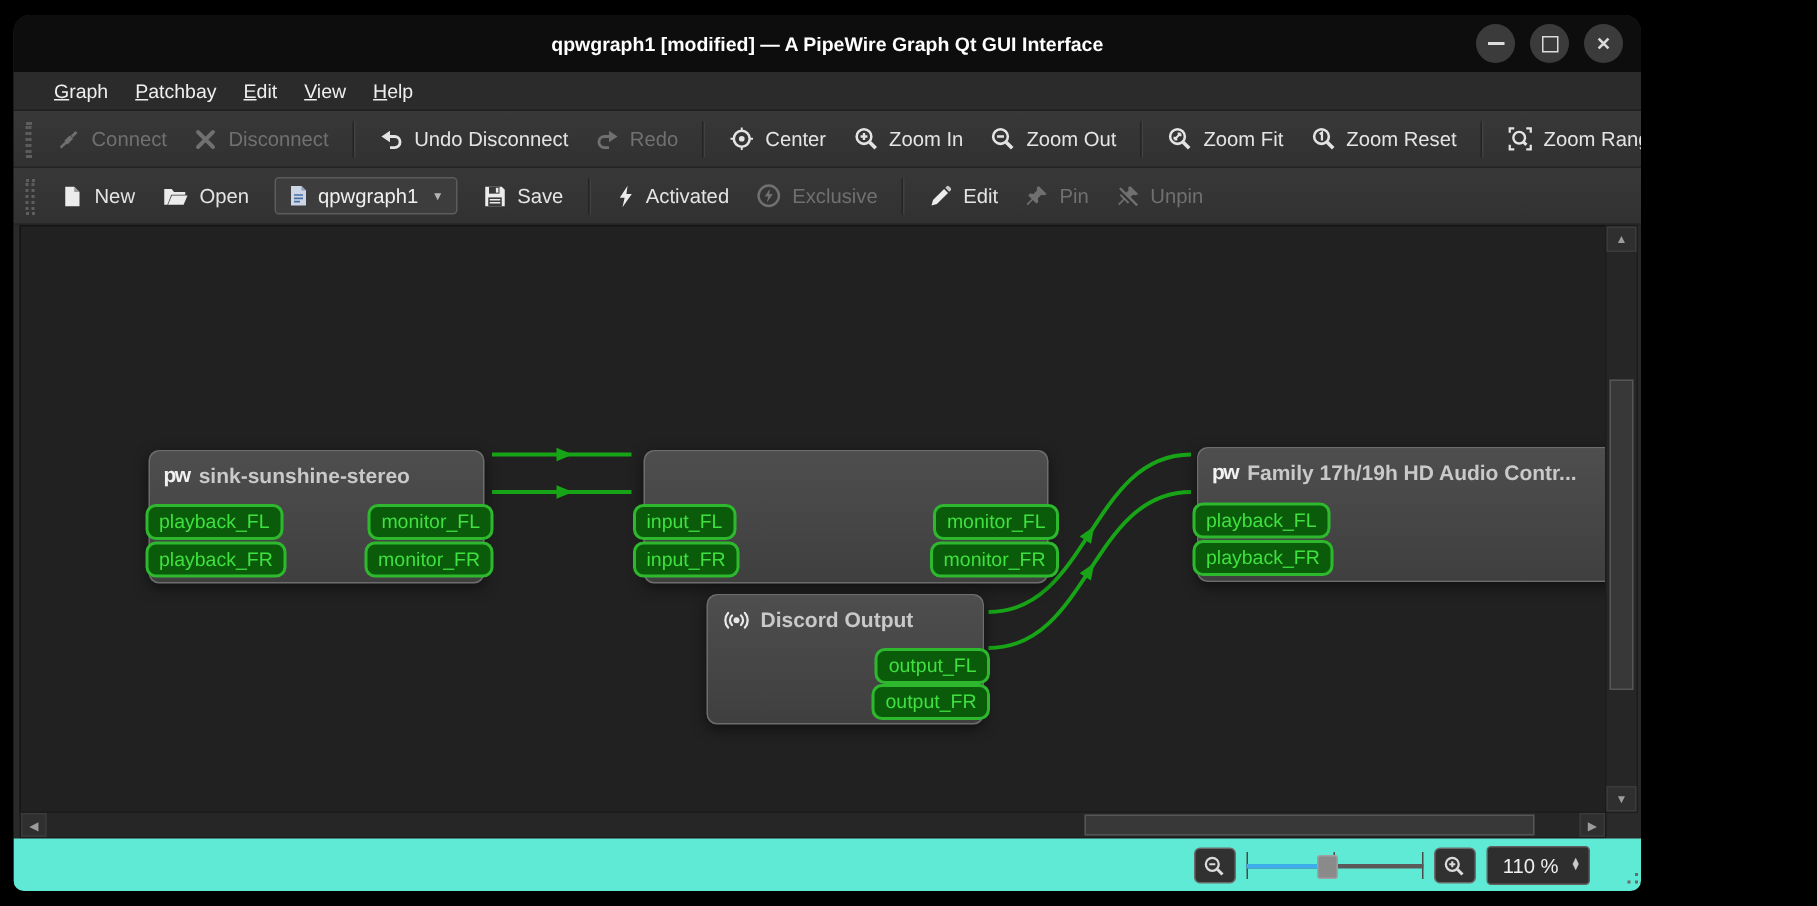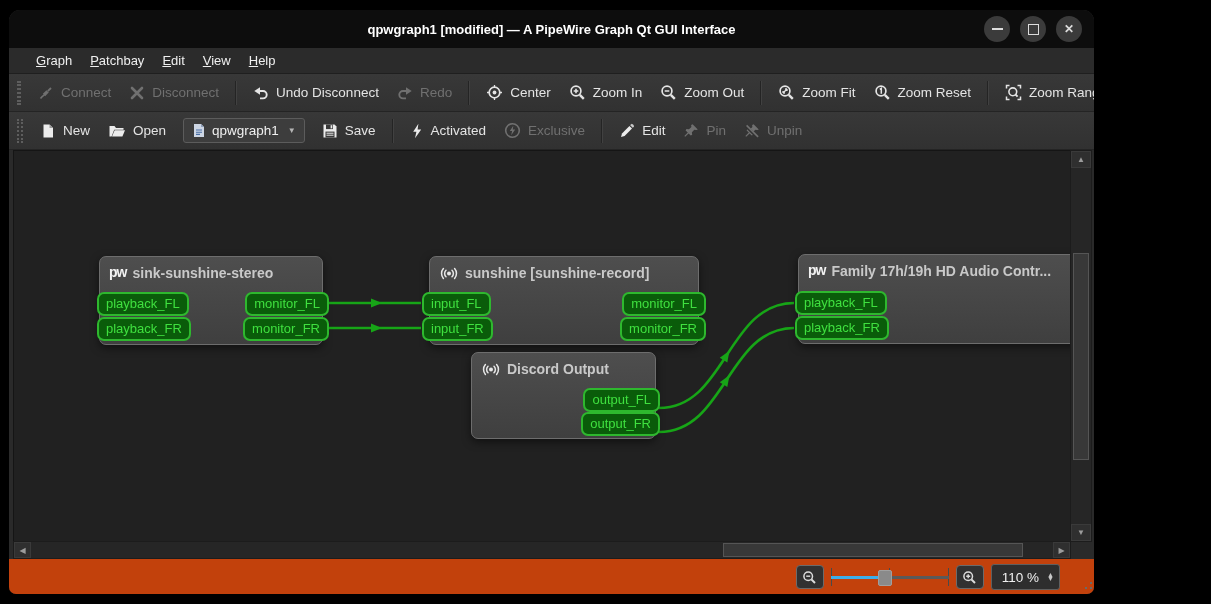--- a/index.html
+++ b/index.html
@@ -36,7 +36,7 @@
   .wires{position:absolute;left:0;top:0;pointer-events:none;}
   .wires path{pointer-events:auto;}
   .node{position:absolute;background:linear-gradient(180deg,#4e4e4e,#3f3f3f);border:1px solid #6d6d6d;
-    border-radius:7px;box-shadow:0 3px 9px rgba(0,0,0,.5);z-index:2;}
+    border-radius:7px;box-shadow:0 3px 9px rgba(0,0,0,.5);z-index:2;margin-top:44px;}
   .node-title{display:flex;align-items:center;gap:6px;padding:8px 10px 0 9px;color:#c9c9c9;
     font-weight:bold;font-size:14px;white-space:nowrap;overflow:hidden;}
   .pw-glyph{font-weight:bold;color:#f2f2f2;font-size:14px;letter-spacing:-1px;transform:translateY(-1px);}

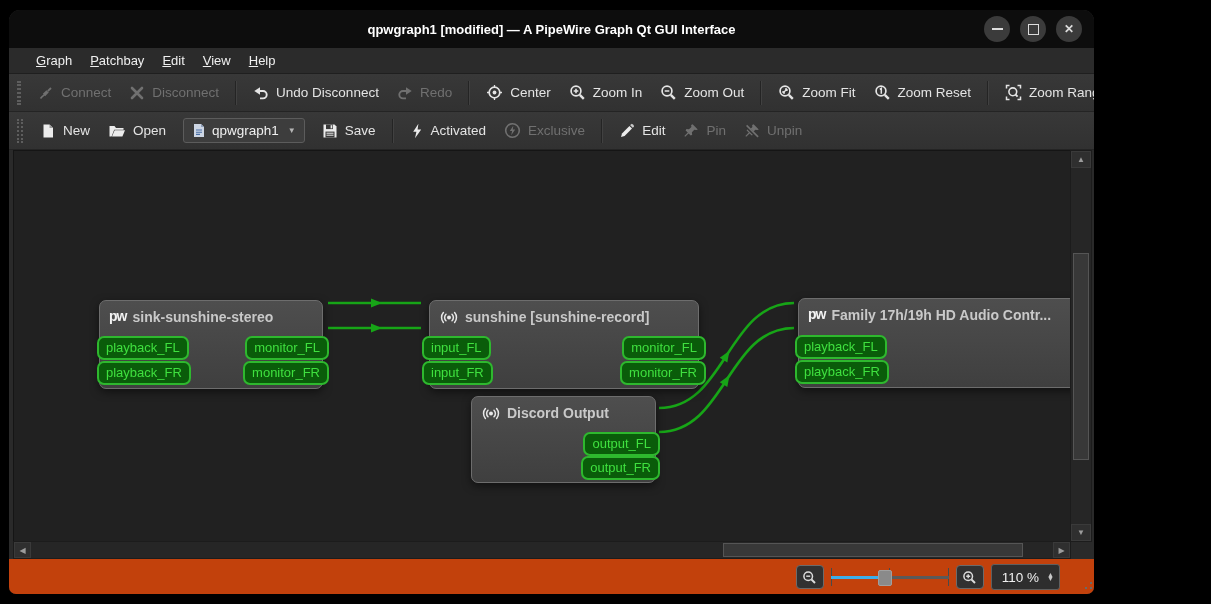--- a/index.html
+++ b/index.html
@@ -346,15 +346,6 @@
       </div>
 
       <div class="node" style="left:415px;top:105px;width:268px;height:87px">
-        <div class="node-title">
-          <span class="ticon">
-            <svg width="20" height="15" viewBox="0 0 20 15">
-                <circle cx="10" cy="7.5" r="2" fill="#e8e8e8"></circle>
-                <path d="M7 4.3 a4.4 4.4 0 0 0 0 6.4 M4.4 2.6 a7.4 7.4 0 0 0 0 9.8 M13 4.3 a4.4 4.4 0 0 1 0 6.4 M15.6 2.6 a7.4 7.4 0 0 1 0 9.8" stroke="#e8e8e8" stroke-width="1.5" fill="none" stroke-linecap="round"></path>
-              </svg>
-          </span>
-          <span>sunshine [sunshine-record]</span>
-        </div>
         <div class="port" style="left:-8px;top:35px">input_FL</div>
         <div class="port" style="left:-8px;top:60px">input_FR</div>
         <div class="port" style="right:-8px;top:35px">monitor_FL</div>

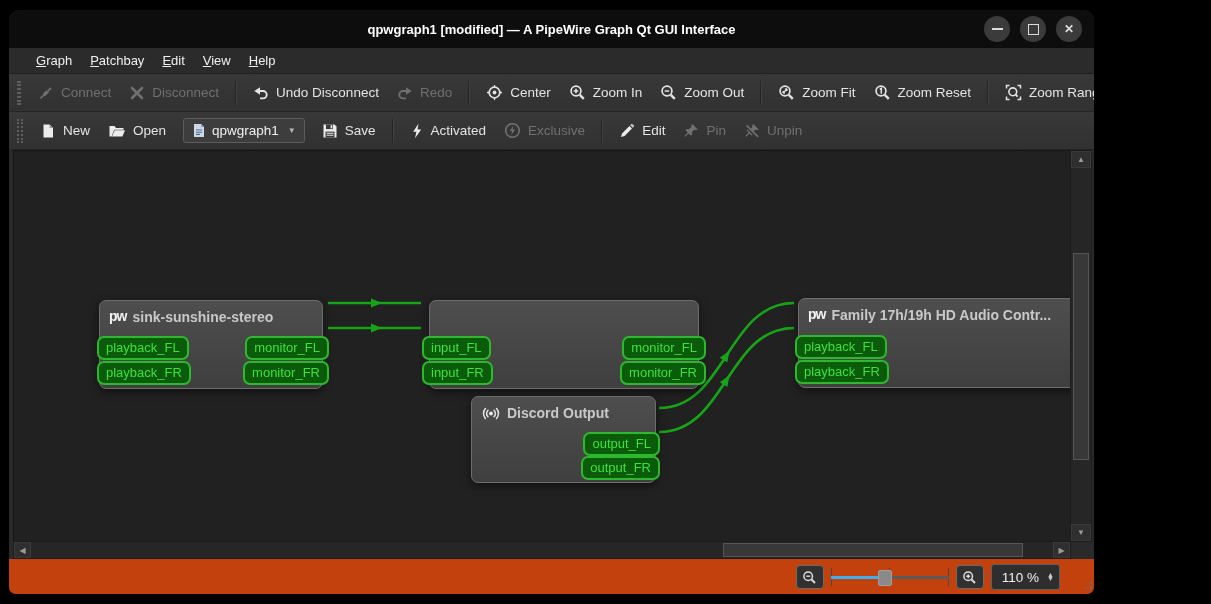--- a/index.html
+++ b/index.html
@@ -51,7 +51,7 @@
   .vthumb{position:absolute;left:2px;right:2px;top:102px;height:205px;background:#383838;border:1px solid #555;}
   .hthumb{position:absolute;top:1px;bottom:1px;left:709px;width:298px;background:#383838;border:1px solid #555;}
   
-  .statusbar{height:36px;background:#c2410c;display:flex;align-items:center;justify-content:flex-end;
+  .statusbar{height:36px;background:#5eead4;display:flex;align-items:center;justify-content:flex-end;
     padding-right:34px;gap:7px;position:relative;}
   .zbtn{width:26px;height:22px;border:1px solid #6b6b6b;border-radius:4px;display:flex;
     align-items:center;justify-content:center;color:#dcdcdc;background:#313131;}

